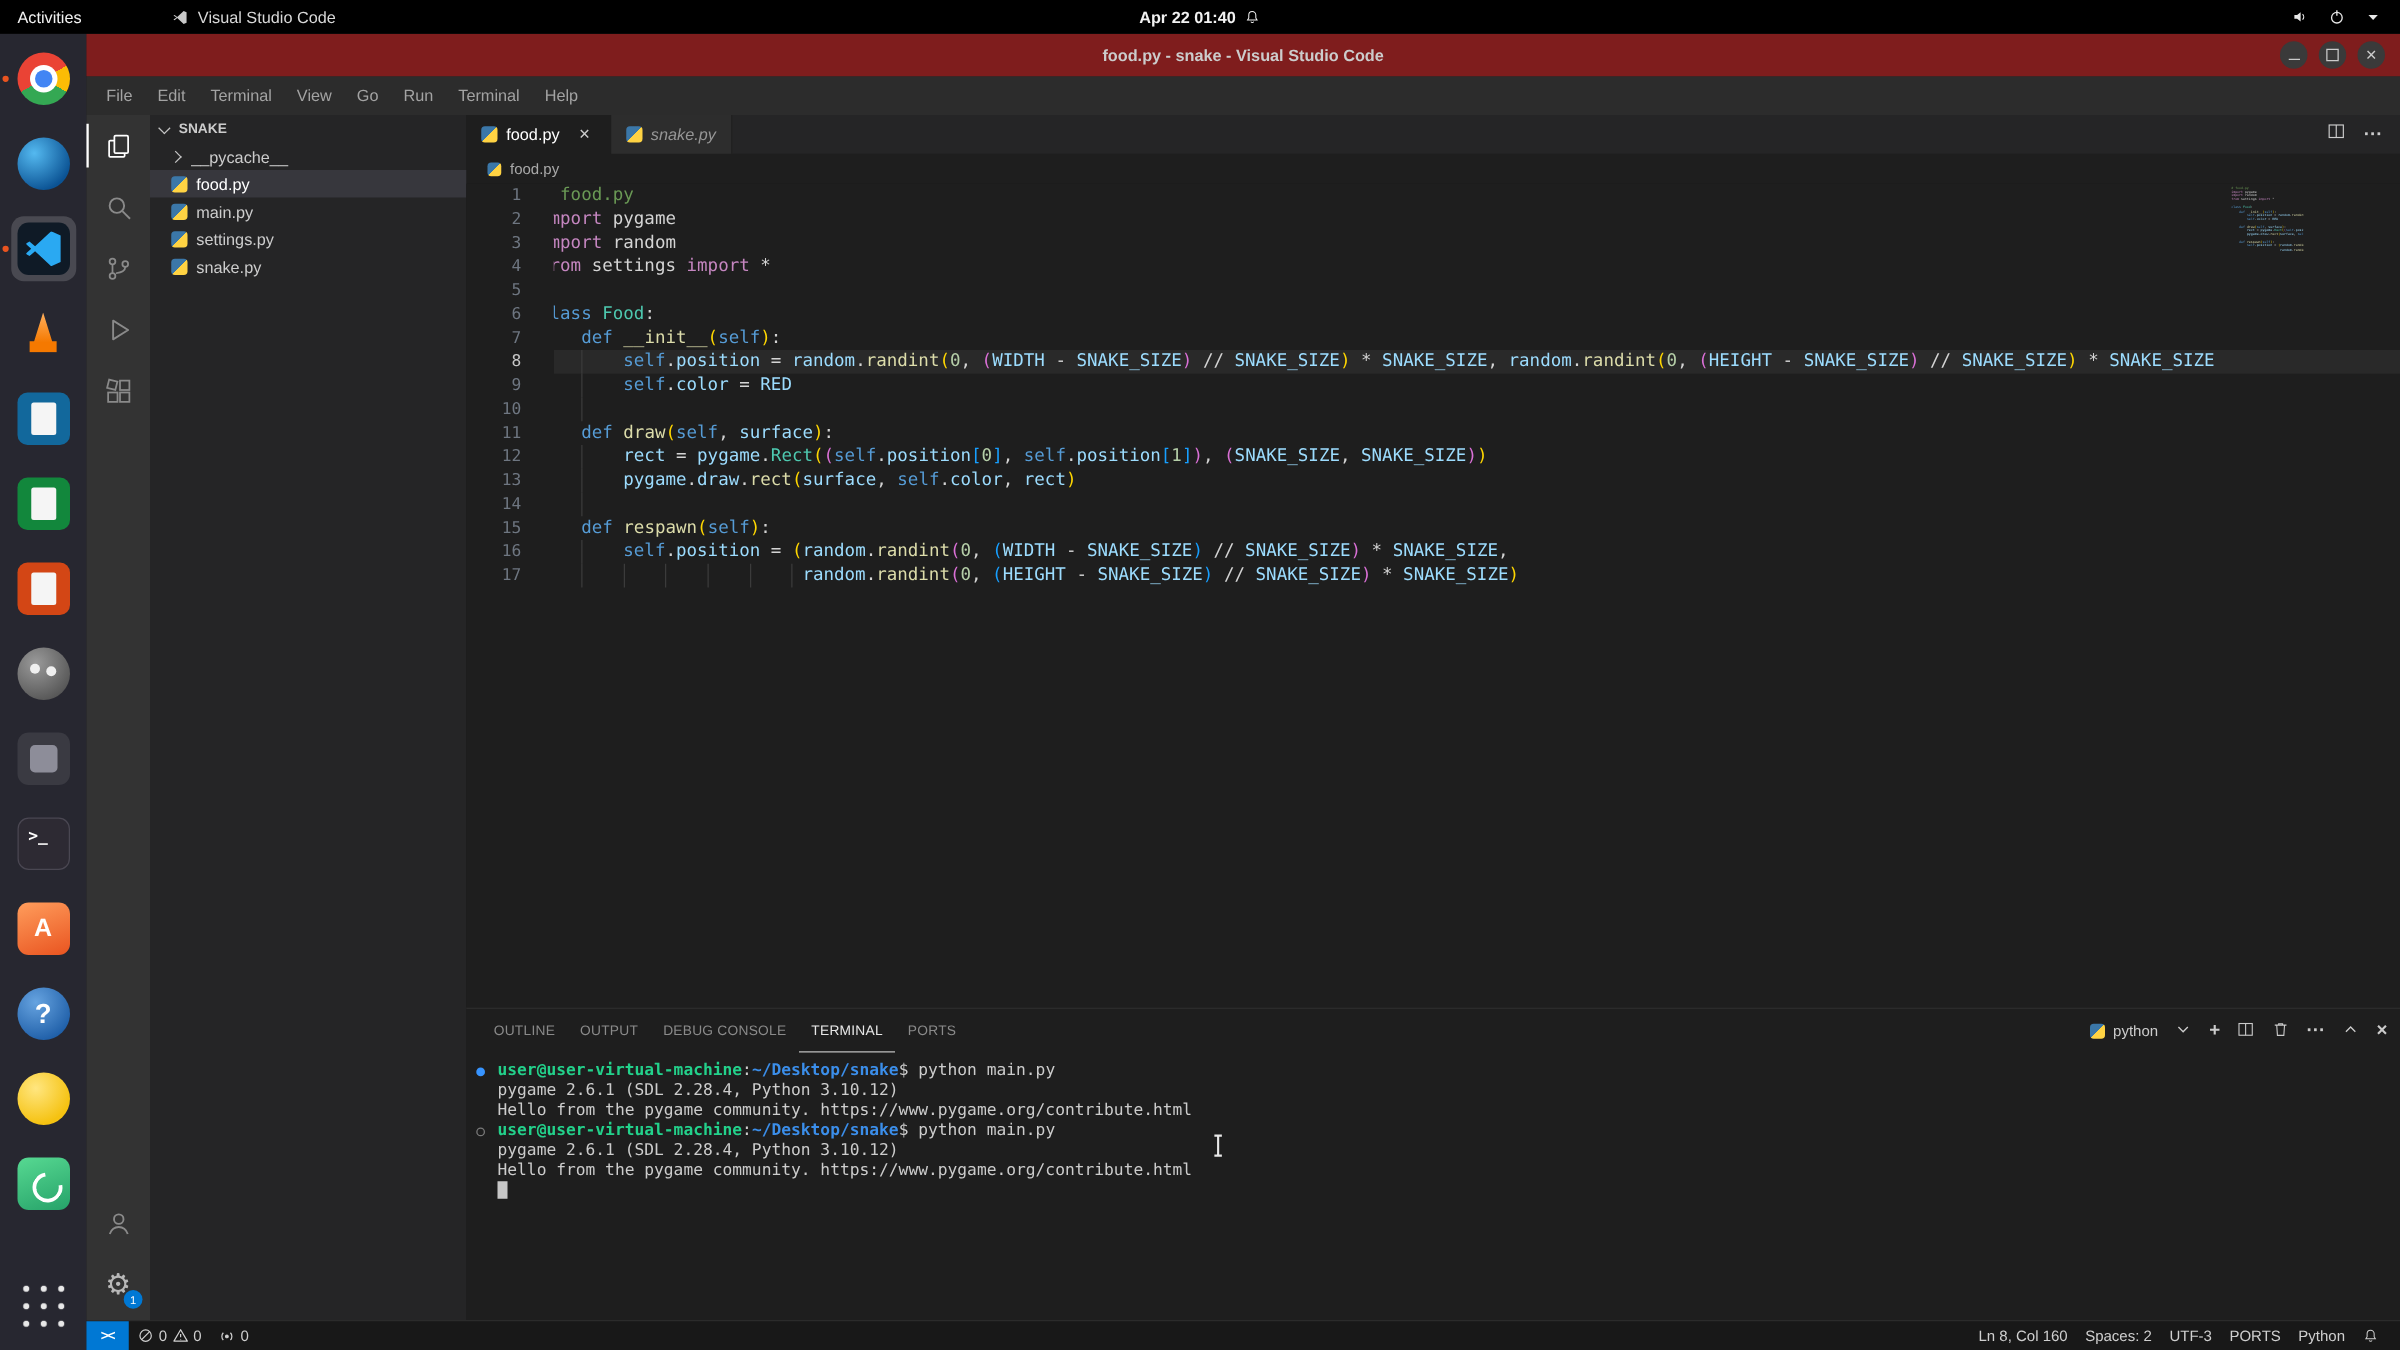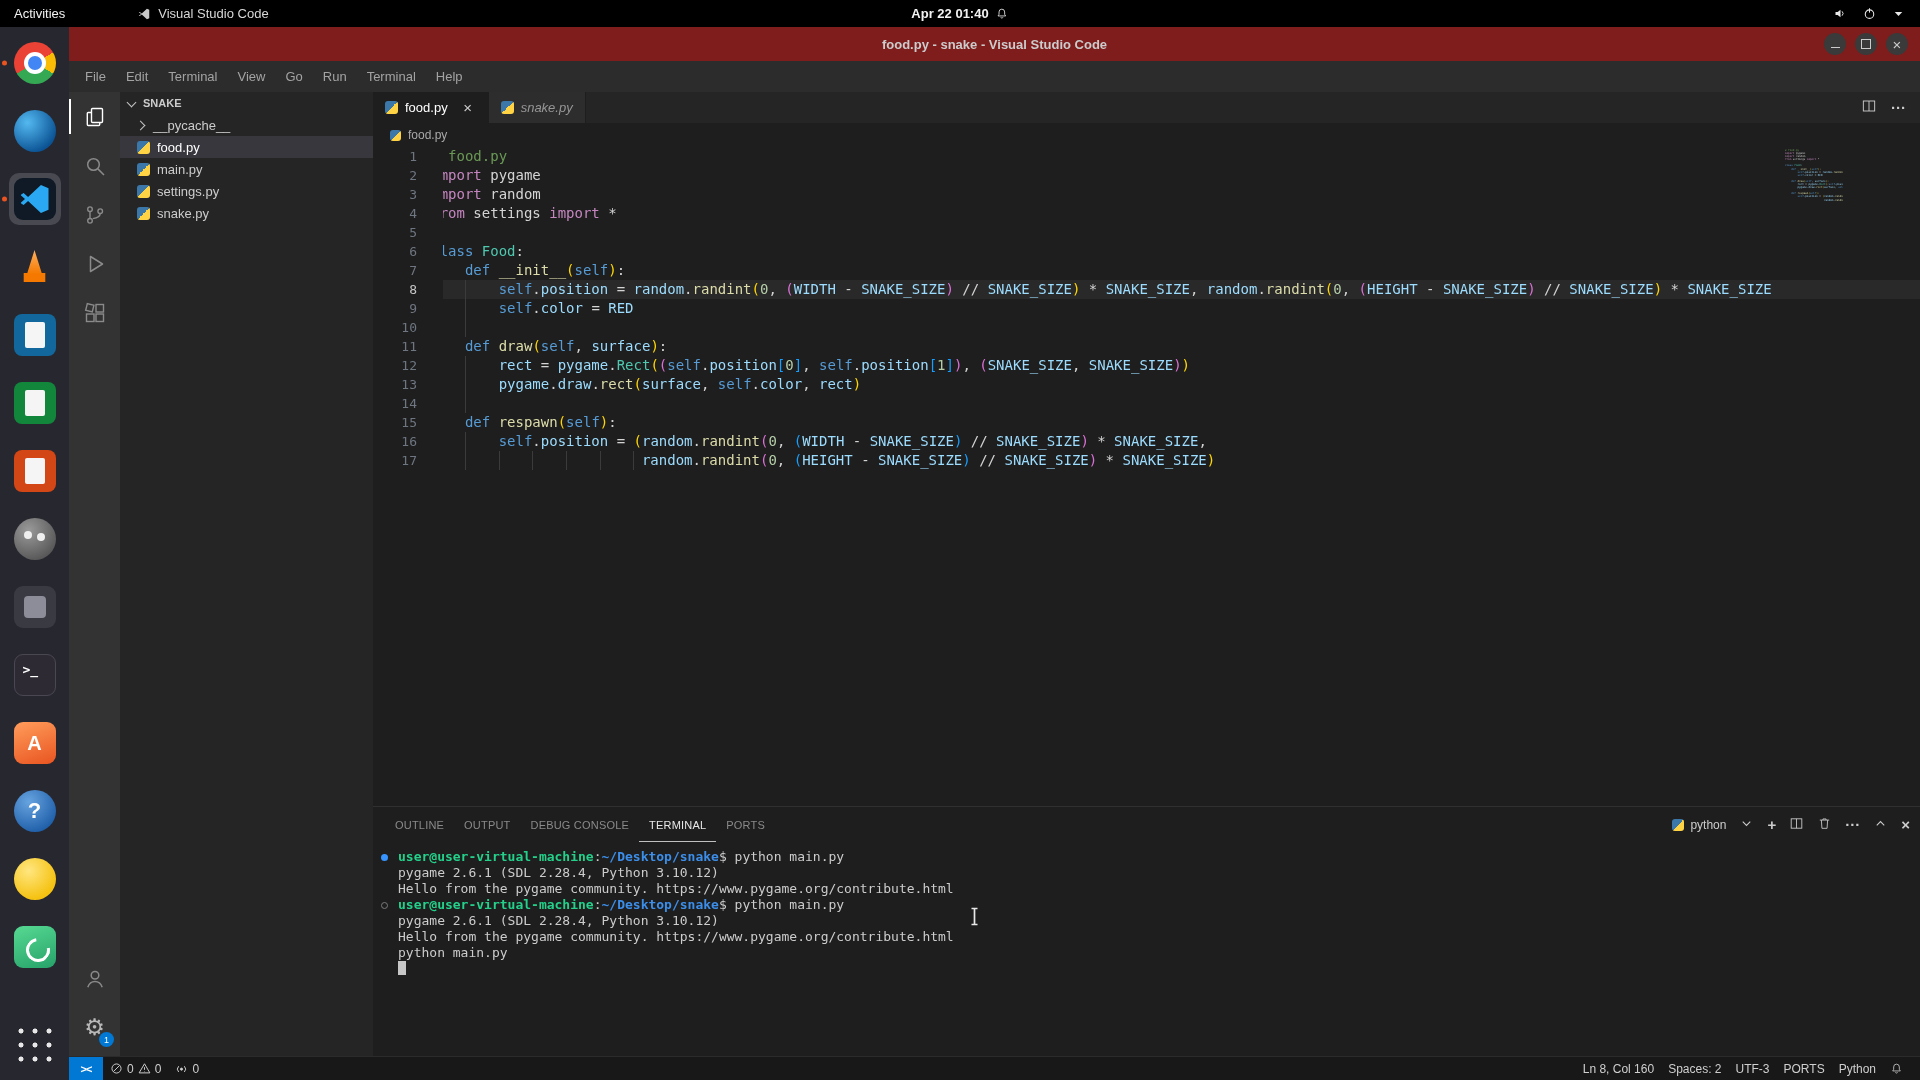--- a/index.html
+++ b/index.html
@@ -513,7 +513,6 @@
             <div class="tline"><span class="tmark hollow"></span><span style="color: rgb(35, 209, 139); font-weight: bold;">user@user-virtual-machine</span><span style="color: rgb(204, 204, 204);">:</span><span style="color: rgb(59, 142, 234); font-weight: bold;">~/Desktop/snake</span><span style="color: rgb(204, 204, 204);">$ python main.py</span></div>
             <div class="tline"><span style="color: rgb(204, 204, 204);">pygame 2.6.1 (SDL 2.28.4, Python 3.10.12)</span></div>
             <div class="tline"><span style="color: rgb(204, 204, 204);">Hello from the pygame community. https://www.pygame.org/contribute.html</span></div>
-            <div class="tline"><span style="color: rgb(204, 204, 204);">python main.py</span></div>
             <div class="tline"><span class="tcursor"></span></div>
           </div>
       </div>

